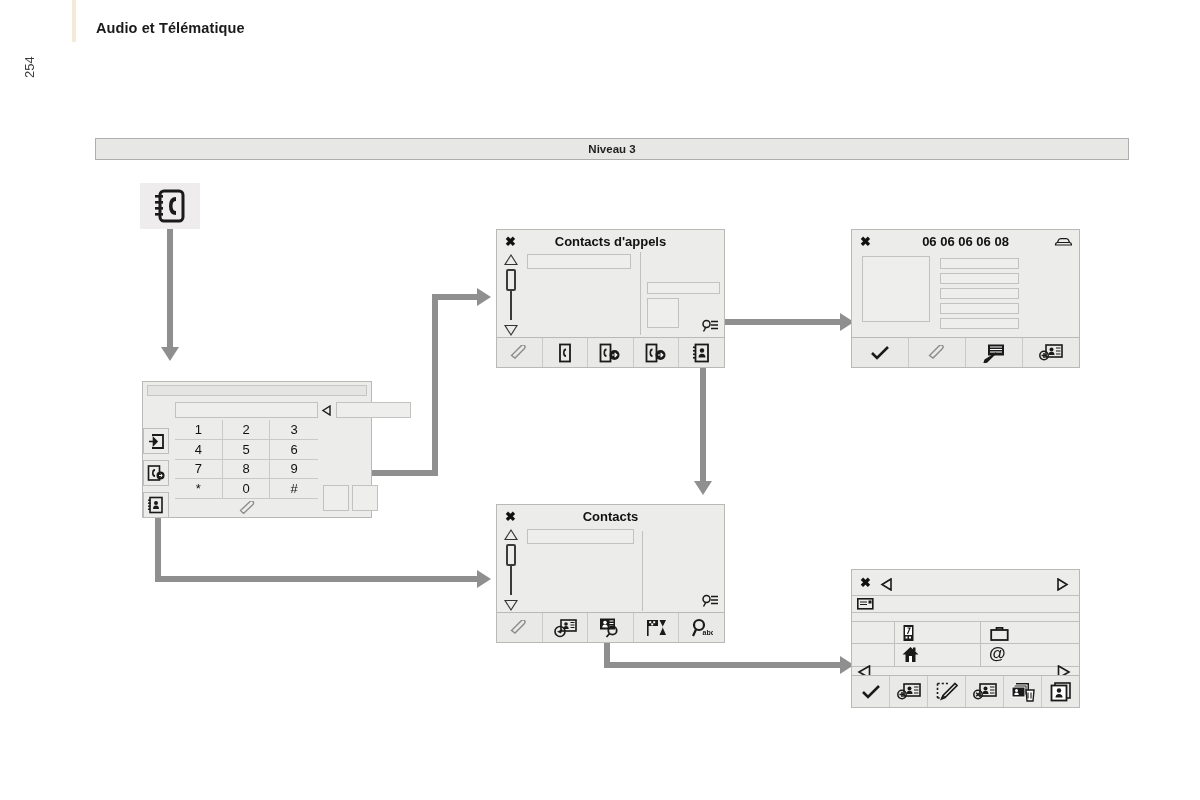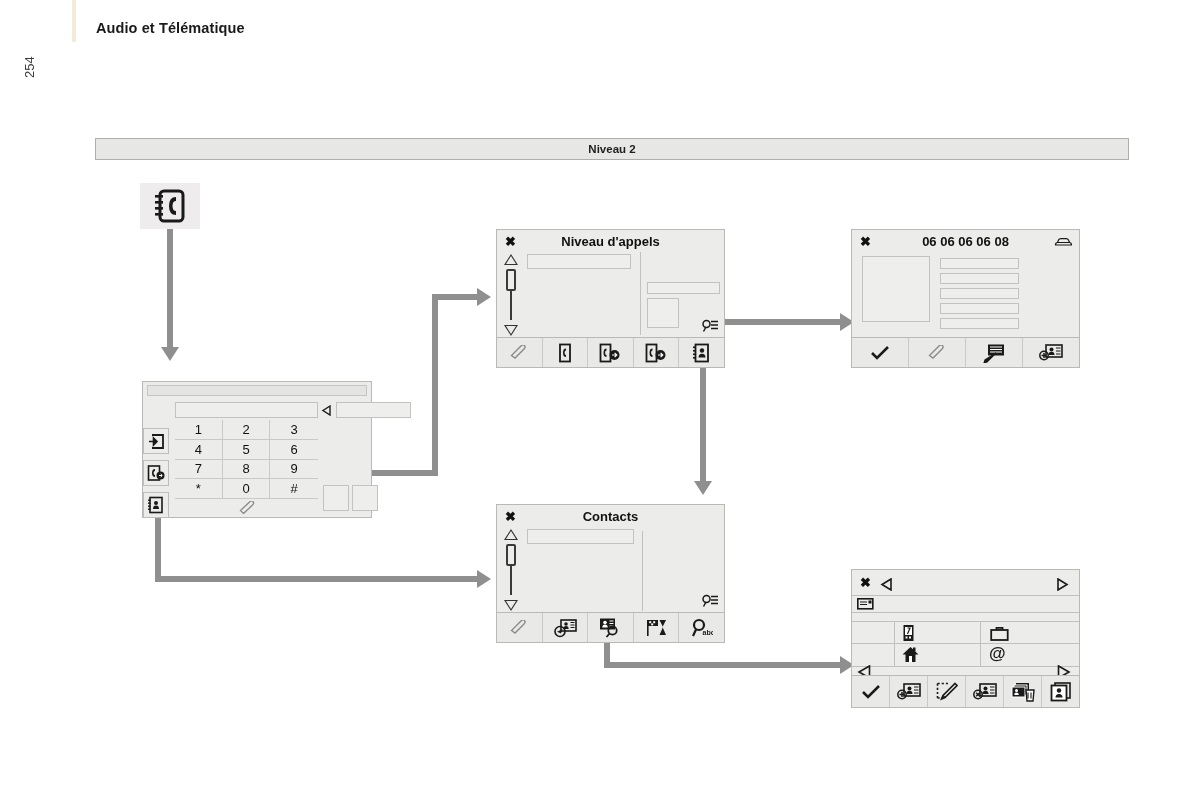--- a/index.html
+++ b/index.html
@@ -194,7 +194,6 @@
   <div class="page-number">254</div>
 
   <div class="levels">
-    <div class="cell">Niveau 2</div>
   </div>
 
   <div class="conn" style="left:167px; top:228px; width:6px; height:120px;"></div>

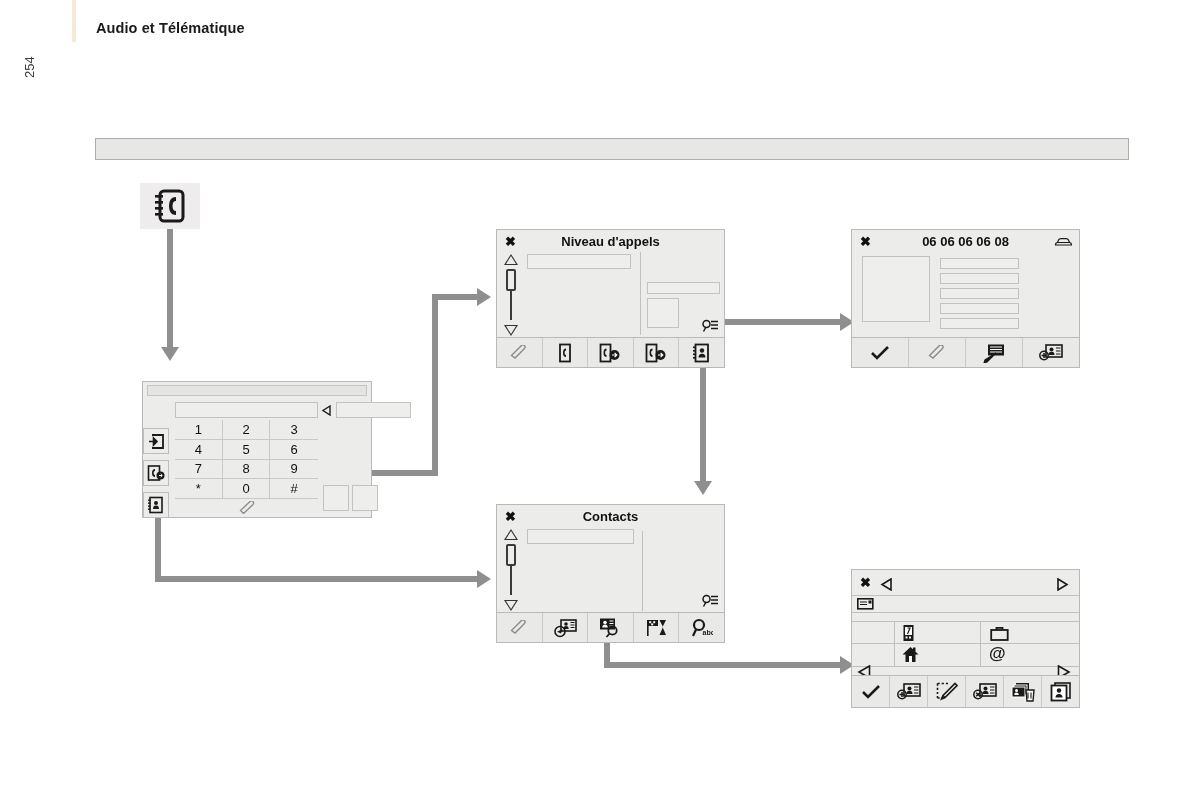--- a/index.html
+++ b/index.html
@@ -194,6 +194,7 @@
   <div class="page-number">254</div>
 
   <div class="levels">
+    <div class="cell">Niveau 3</div>
   </div>
 
   <div class="conn" style="left:167px; top:228px; width:6px; height:120px;"></div>

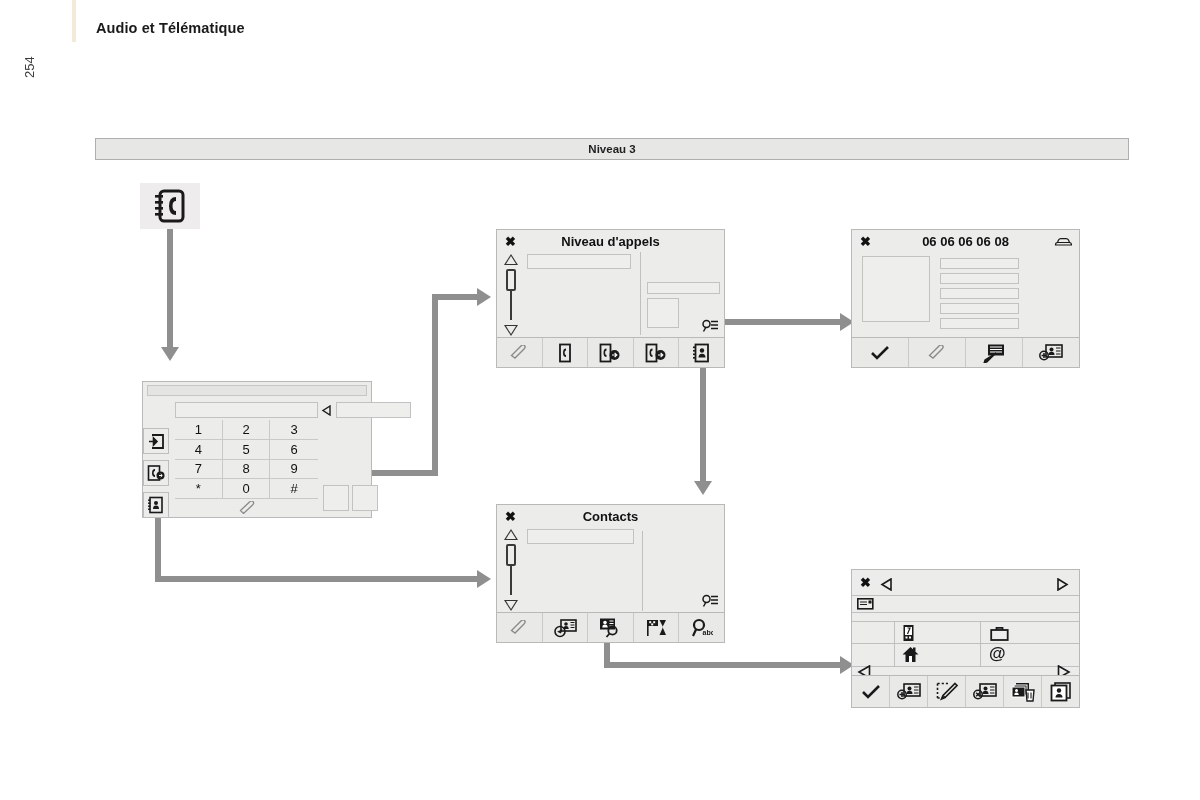--- a/index.html
+++ b/index.html
@@ -304,7 +304,7 @@
 
   <div class="screen" style="left:496px; top:229px; width:229px; height:139px;">
     <div class="scr-close">✖</div>
-    <div class="scr-title">Niveau d'appels</div>
+    <div class="scr-title">Contacts d'appels</div>
 
     <div class="scrollbar" style="left:6px; top:24px; height:82px;">
       <div class="tri-up"></div>

